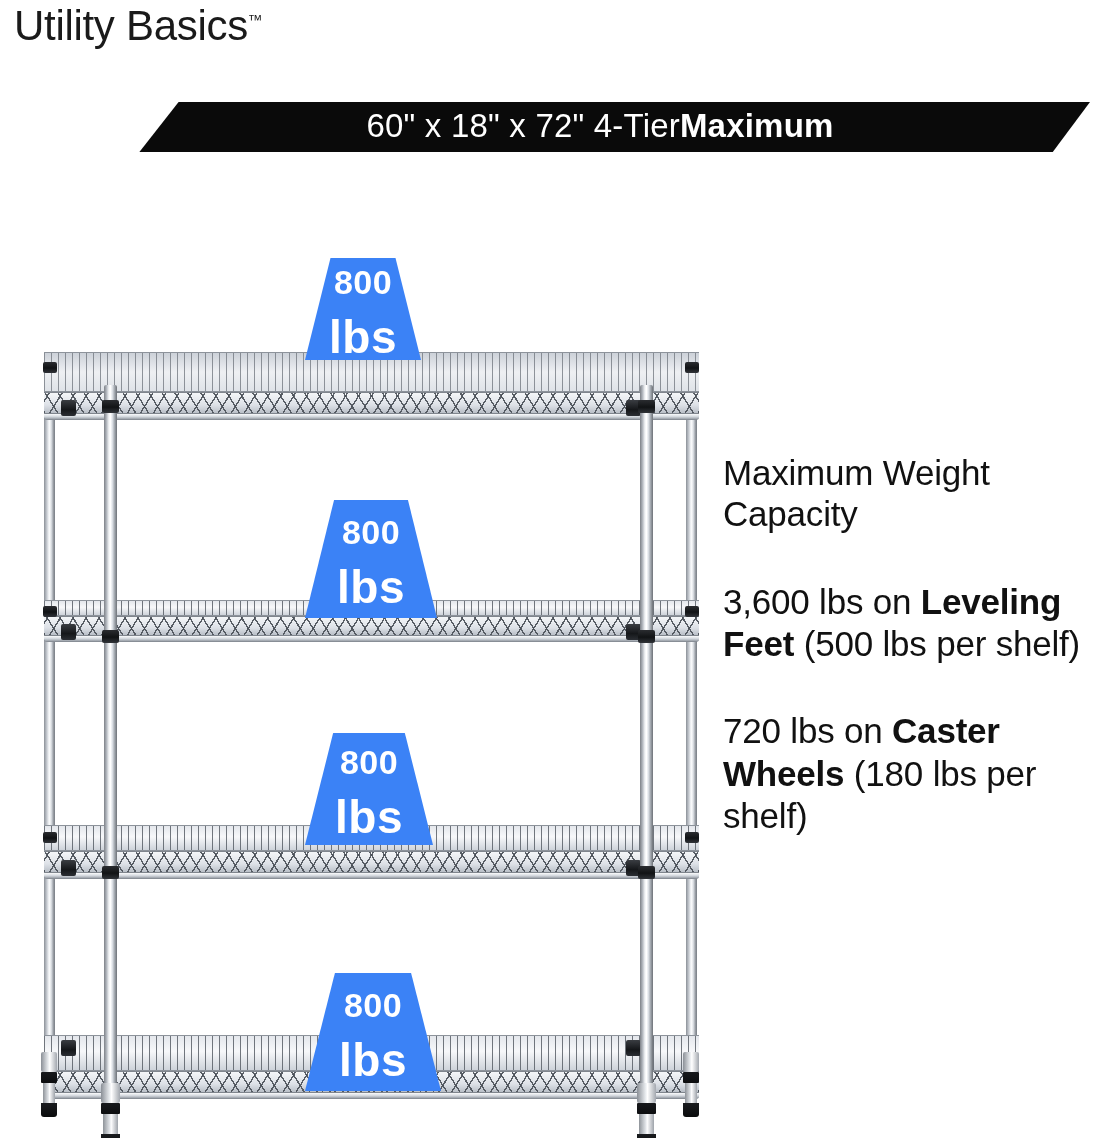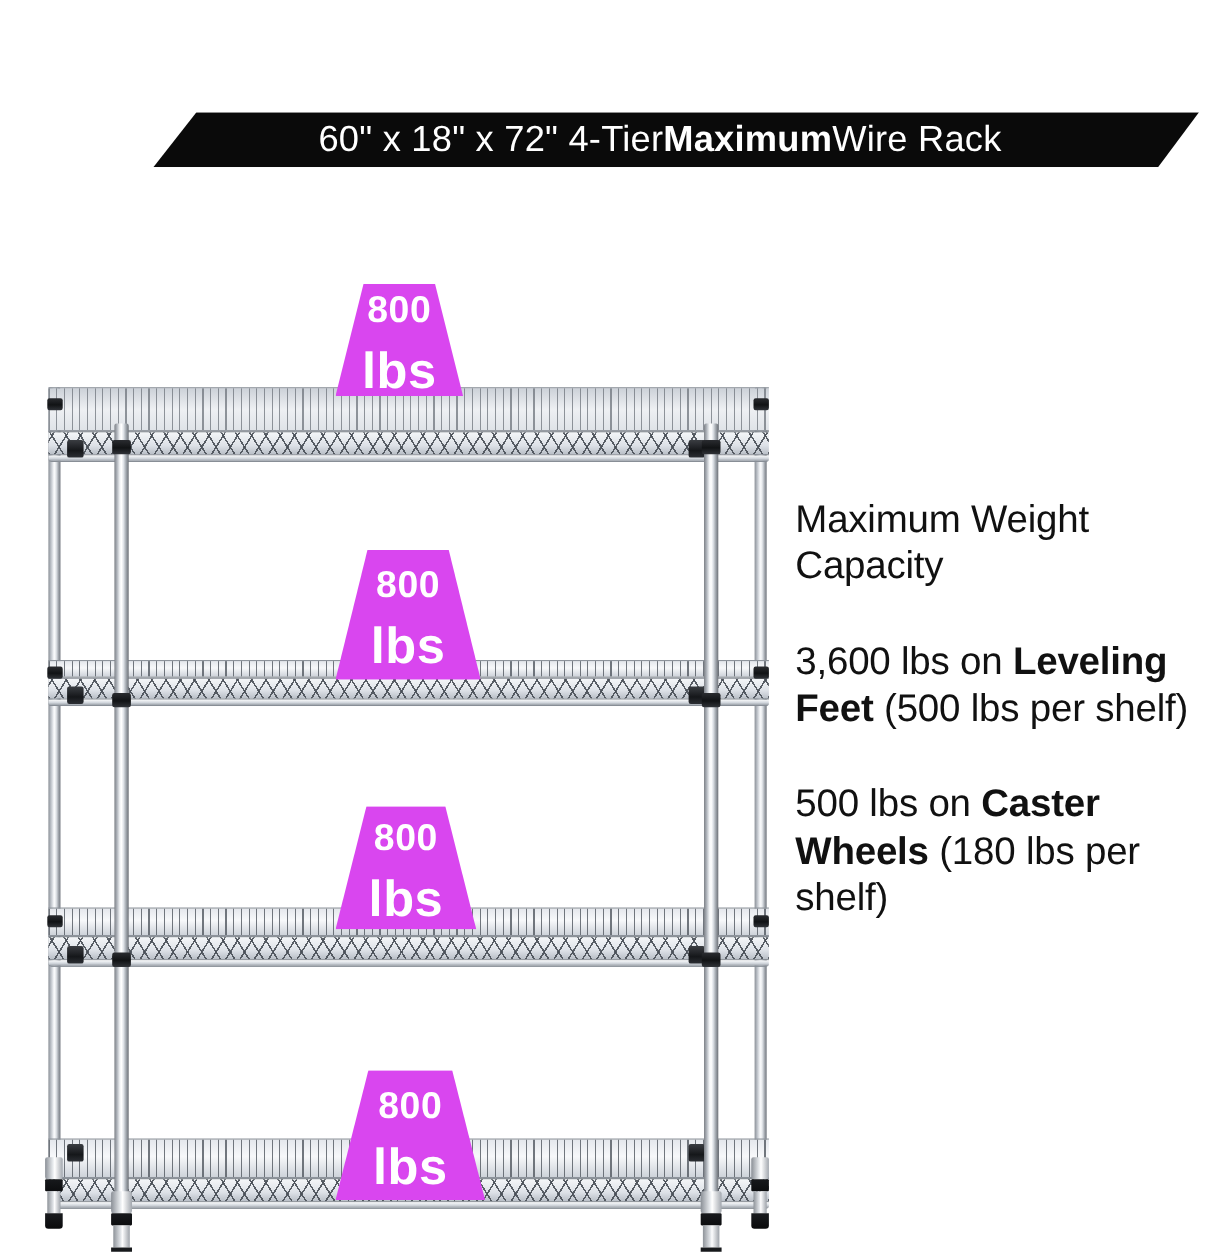--- a/index.html
+++ b/index.html
@@ -172,6 +172,9 @@
 
 <div id="root">
 
+  <div class="brand">
+    <span>Utility Basics</span><span class="tm">™</span>
+  </div>
 
   <div class="banner-wrap">
     <div class="banner-bg"></div>

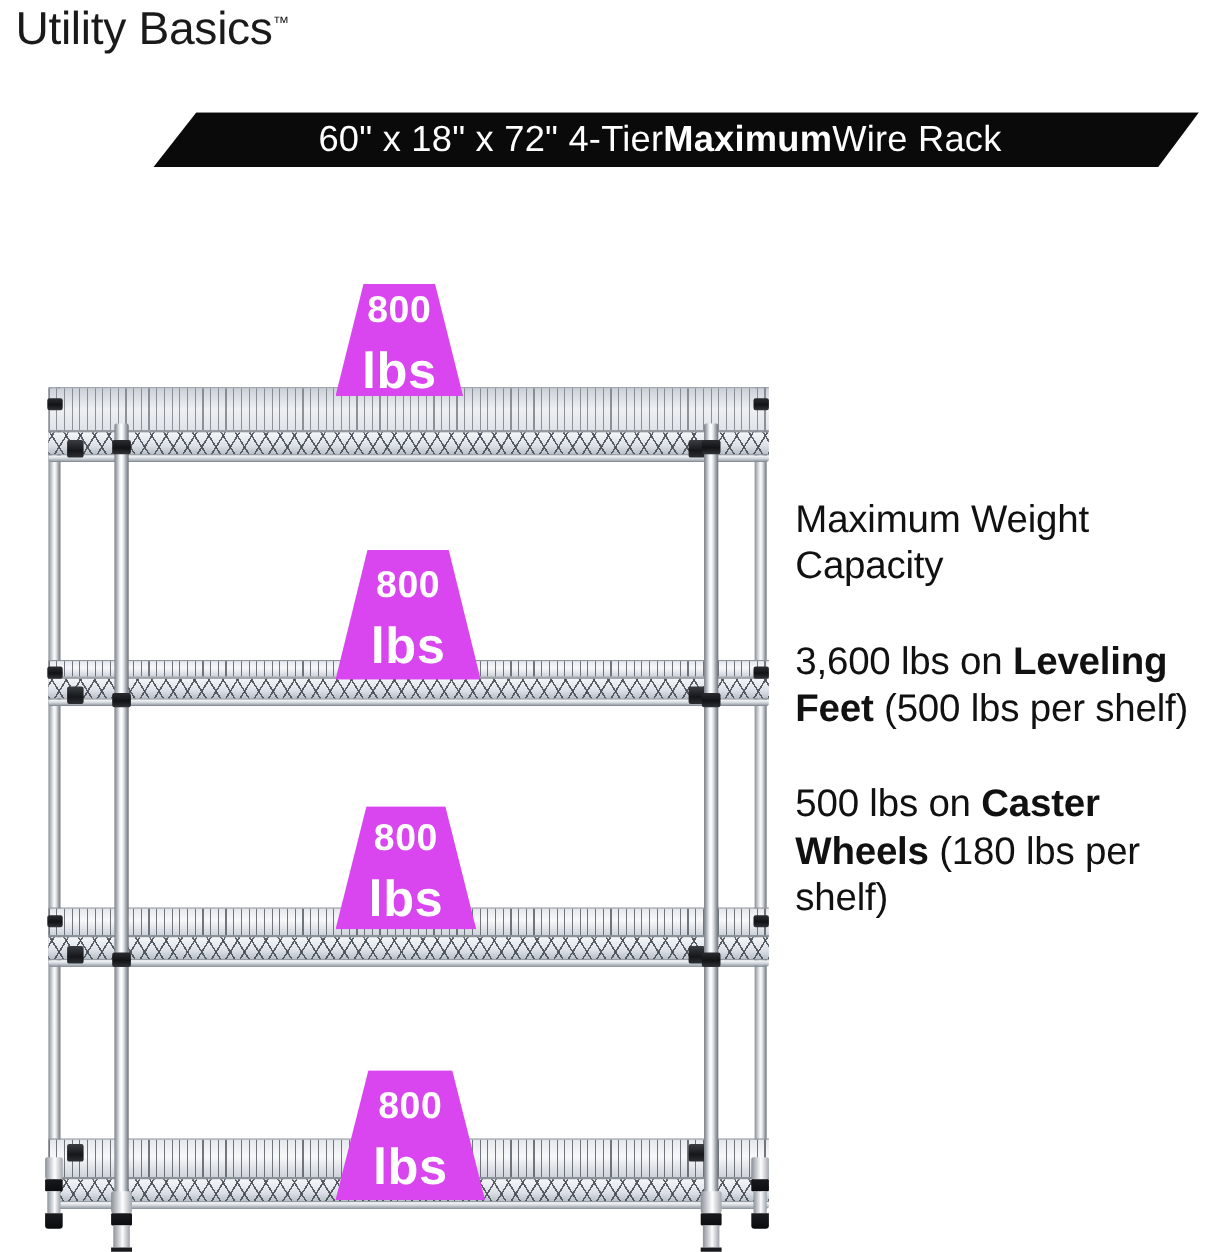--- a/index.html
+++ b/index.html
@@ -181,7 +181,6 @@
     <div class="banner-text">
       <span>60" x 18" x 72" 4-Tier </span>
         <b>Maximum</b>
-        <span> Wire Rack</span>
     </div>
   </div>
 

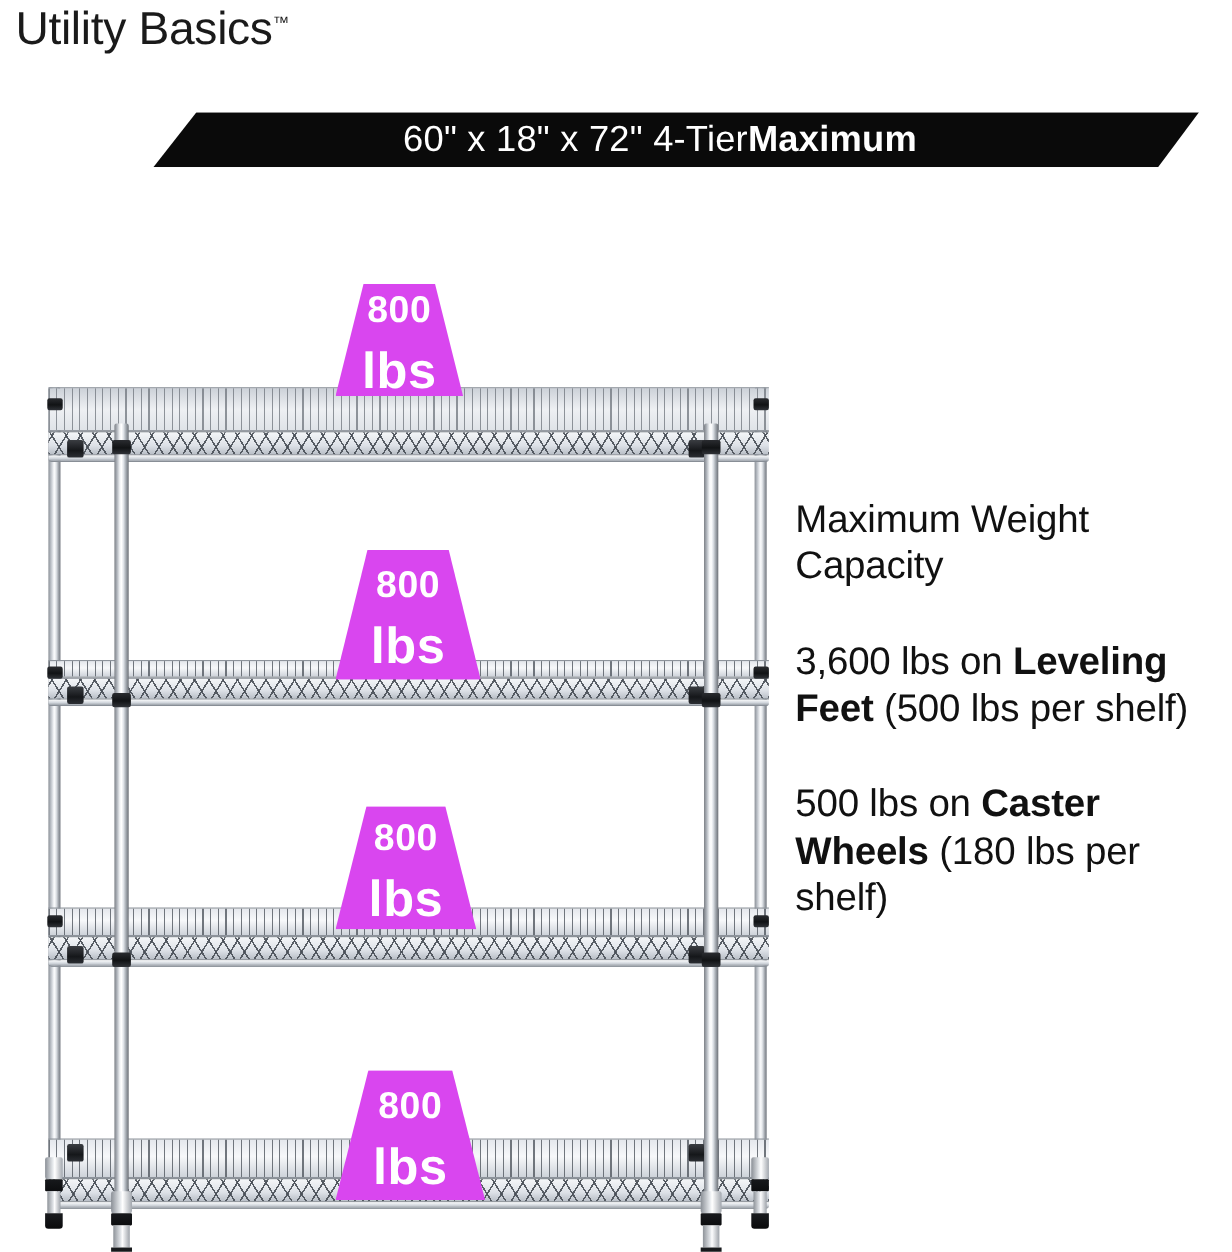--- a/index.html
+++ b/index.html
@@ -137,7 +137,7 @@
   
   .badge {
     position: absolute;
-    background: #d946ef;
+    background: #3b82f6;
     clip-path: polygon(22% 0%, 78% 0%, 100% 100%, 0% 100%);
     display: flex; flex-direction: column;
     align-items: center; justify-content: center;

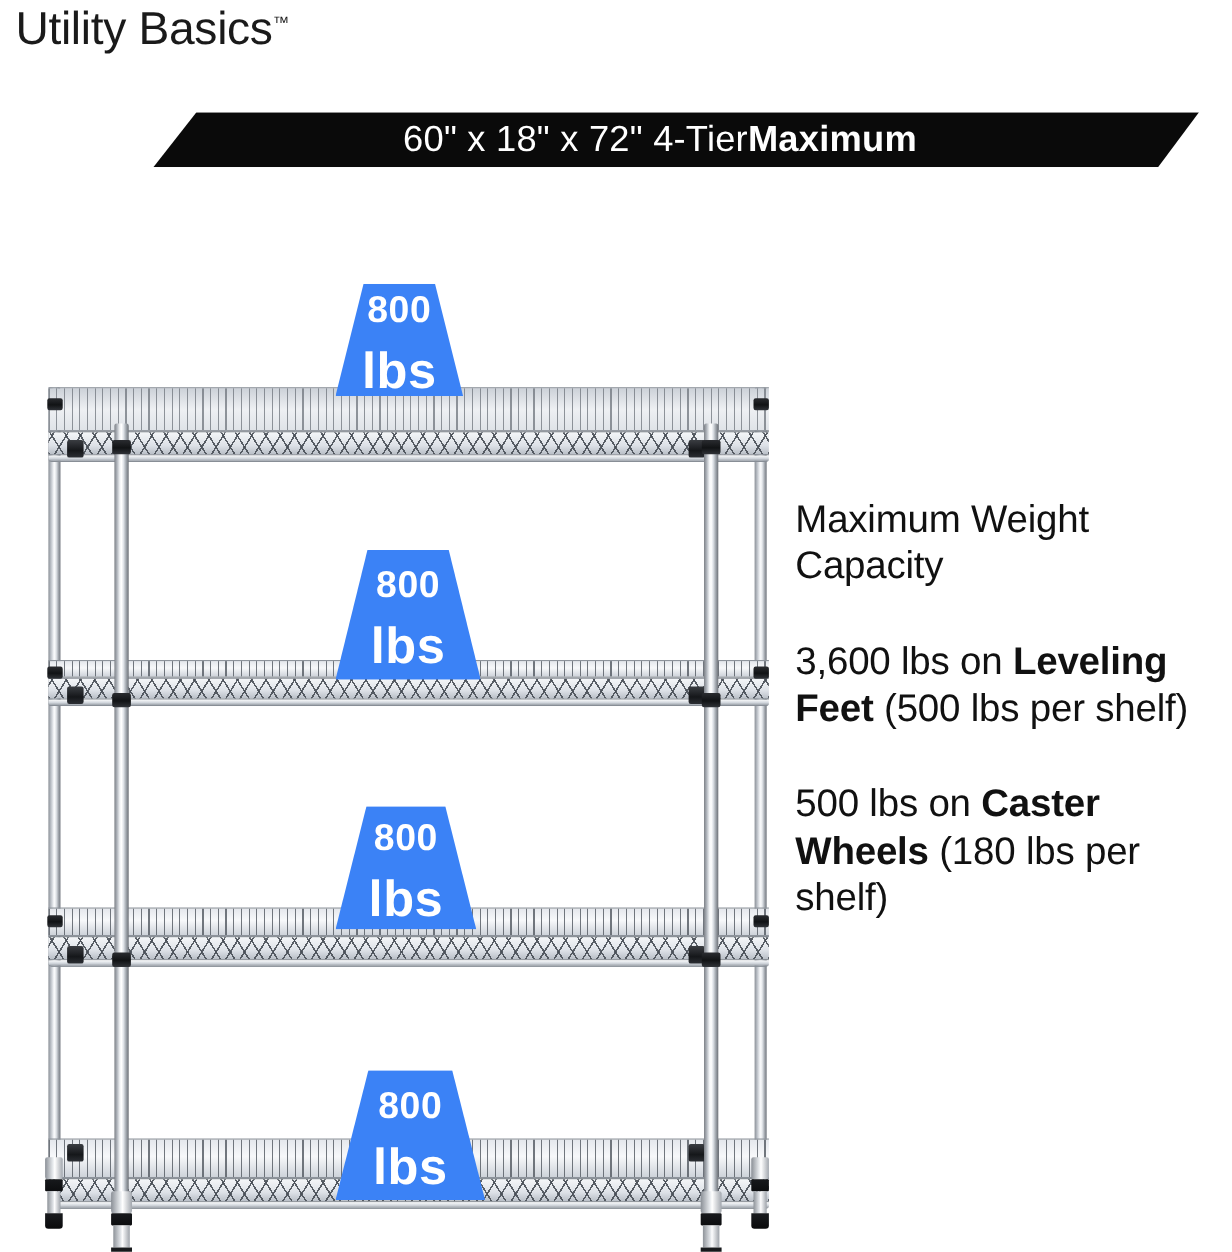--- a/index.html
+++ b/index.html
@@ -289,7 +289,7 @@
     </p>
 
     <p class="p2">
-      <span>500 lbs on </span><b>Caster Wheels</b><span> (180 lbs per shelf)</span>
+      <span>720 lbs on </span><b>Caster Wheels</b><span> (180 lbs per shelf)</span>
     </p>
   </div>
 

